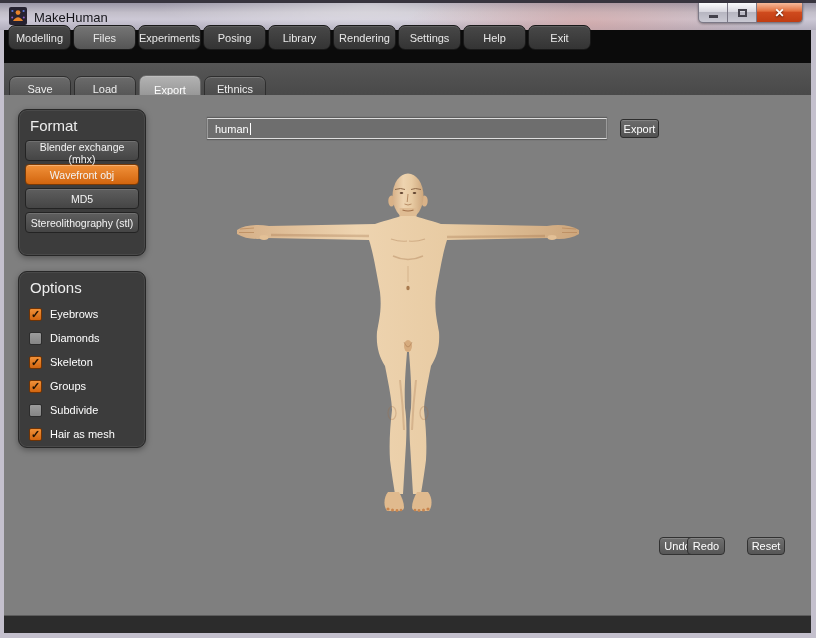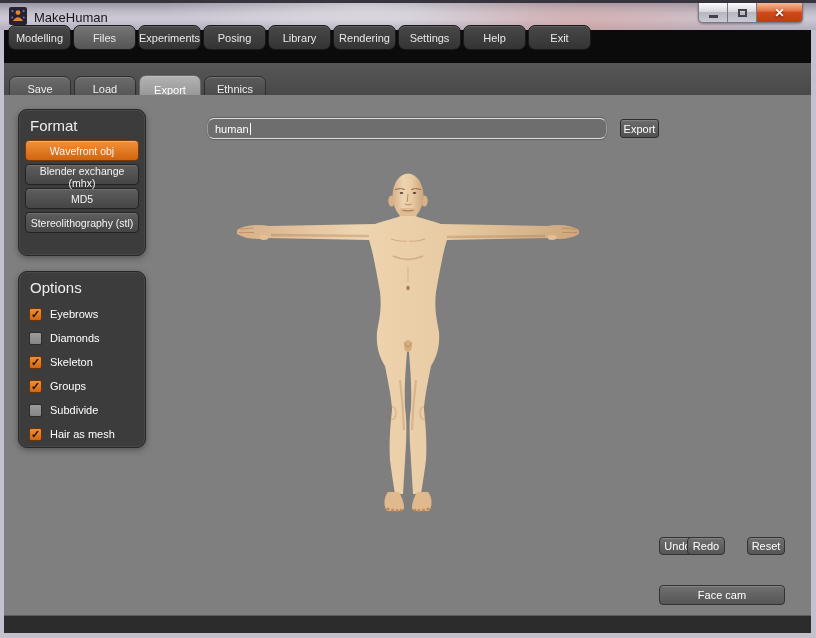--- a/index.html
+++ b/index.html
@@ -86,7 +86,7 @@
 
   
   .filename-input { position:absolute; left:203px; top:23px; width:400px; height:21px;
-    background:#6e6e6e; border-radius:7px;
+    background:#6e6e6e; border-radius:0;
     border-top:1px solid #dedede; border-bottom:1px solid #dedede;
     border-left:1px solid #9b9b9b; border-right:1px solid #9b9b9b;
     box-shadow:0 -1px 1px rgba(0,0,0,.25), 0 1px 1px rgba(0,0,0,.25);

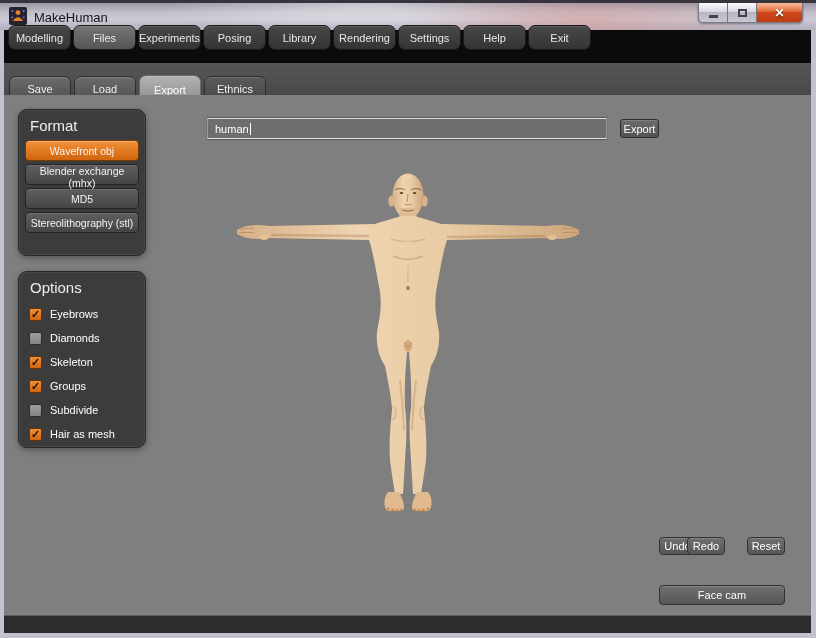--- a/index.html
+++ b/index.html
@@ -163,8 +163,8 @@
 
       <div class="panel panel-format">
         <div class="panel-title">Format</div>
+        <button class="fmt-btn">Blender exchange (mhx)</button>
         <button class="fmt-btn selected">Wavefront obj</button>
-        <button class="fmt-btn">Blender exchange (mhx)</button>
         <button class="fmt-btn">MD5</button>
         <button class="fmt-btn">Stereolithography (stl)</button>
       </div>

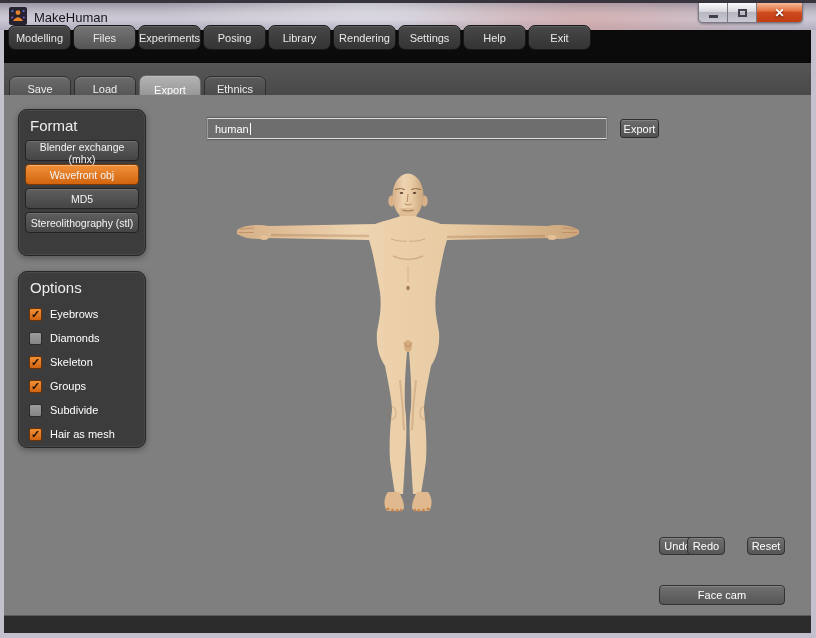--- a/index.html
+++ b/index.html
@@ -299,7 +299,6 @@
       <button class="cam-btn btn-undo">Undo</button>
       <button class="cam-btn btn-redo">Redo</button>
       <button class="cam-btn btn-reset">Reset</button>
-      <button class="cam-btn btn-face">Face cam</button>
     </div>
 
     <div class="statusbar"></div>

